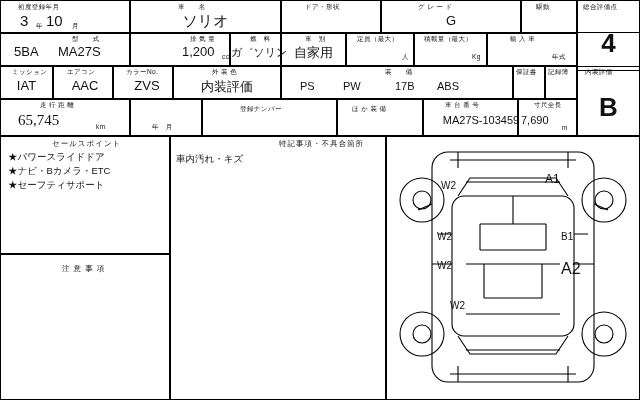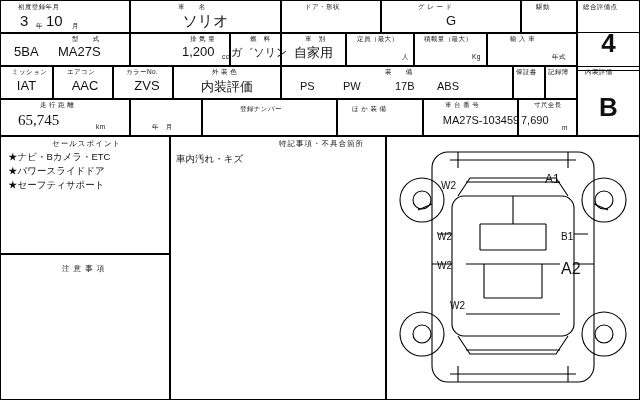--- a/index.html
+++ b/index.html
@@ -168,8 +168,8 @@
   <div class="cell" style="left:0;top:136px;width:170px;height:118px;"></div>
   <div class="sectiontitle" style="left:52px;top:139px;">セールスポイント</div>
   <div class="bullets" style="left:8px;top:150px;">
+    <div>★パワースライドドア</div>
     <div>★ナビ・Bカメラ・ETC</div>
-    <div>★パワースライドドア</div>
     <div>★セーフティサポート</div>
   </div>
 

